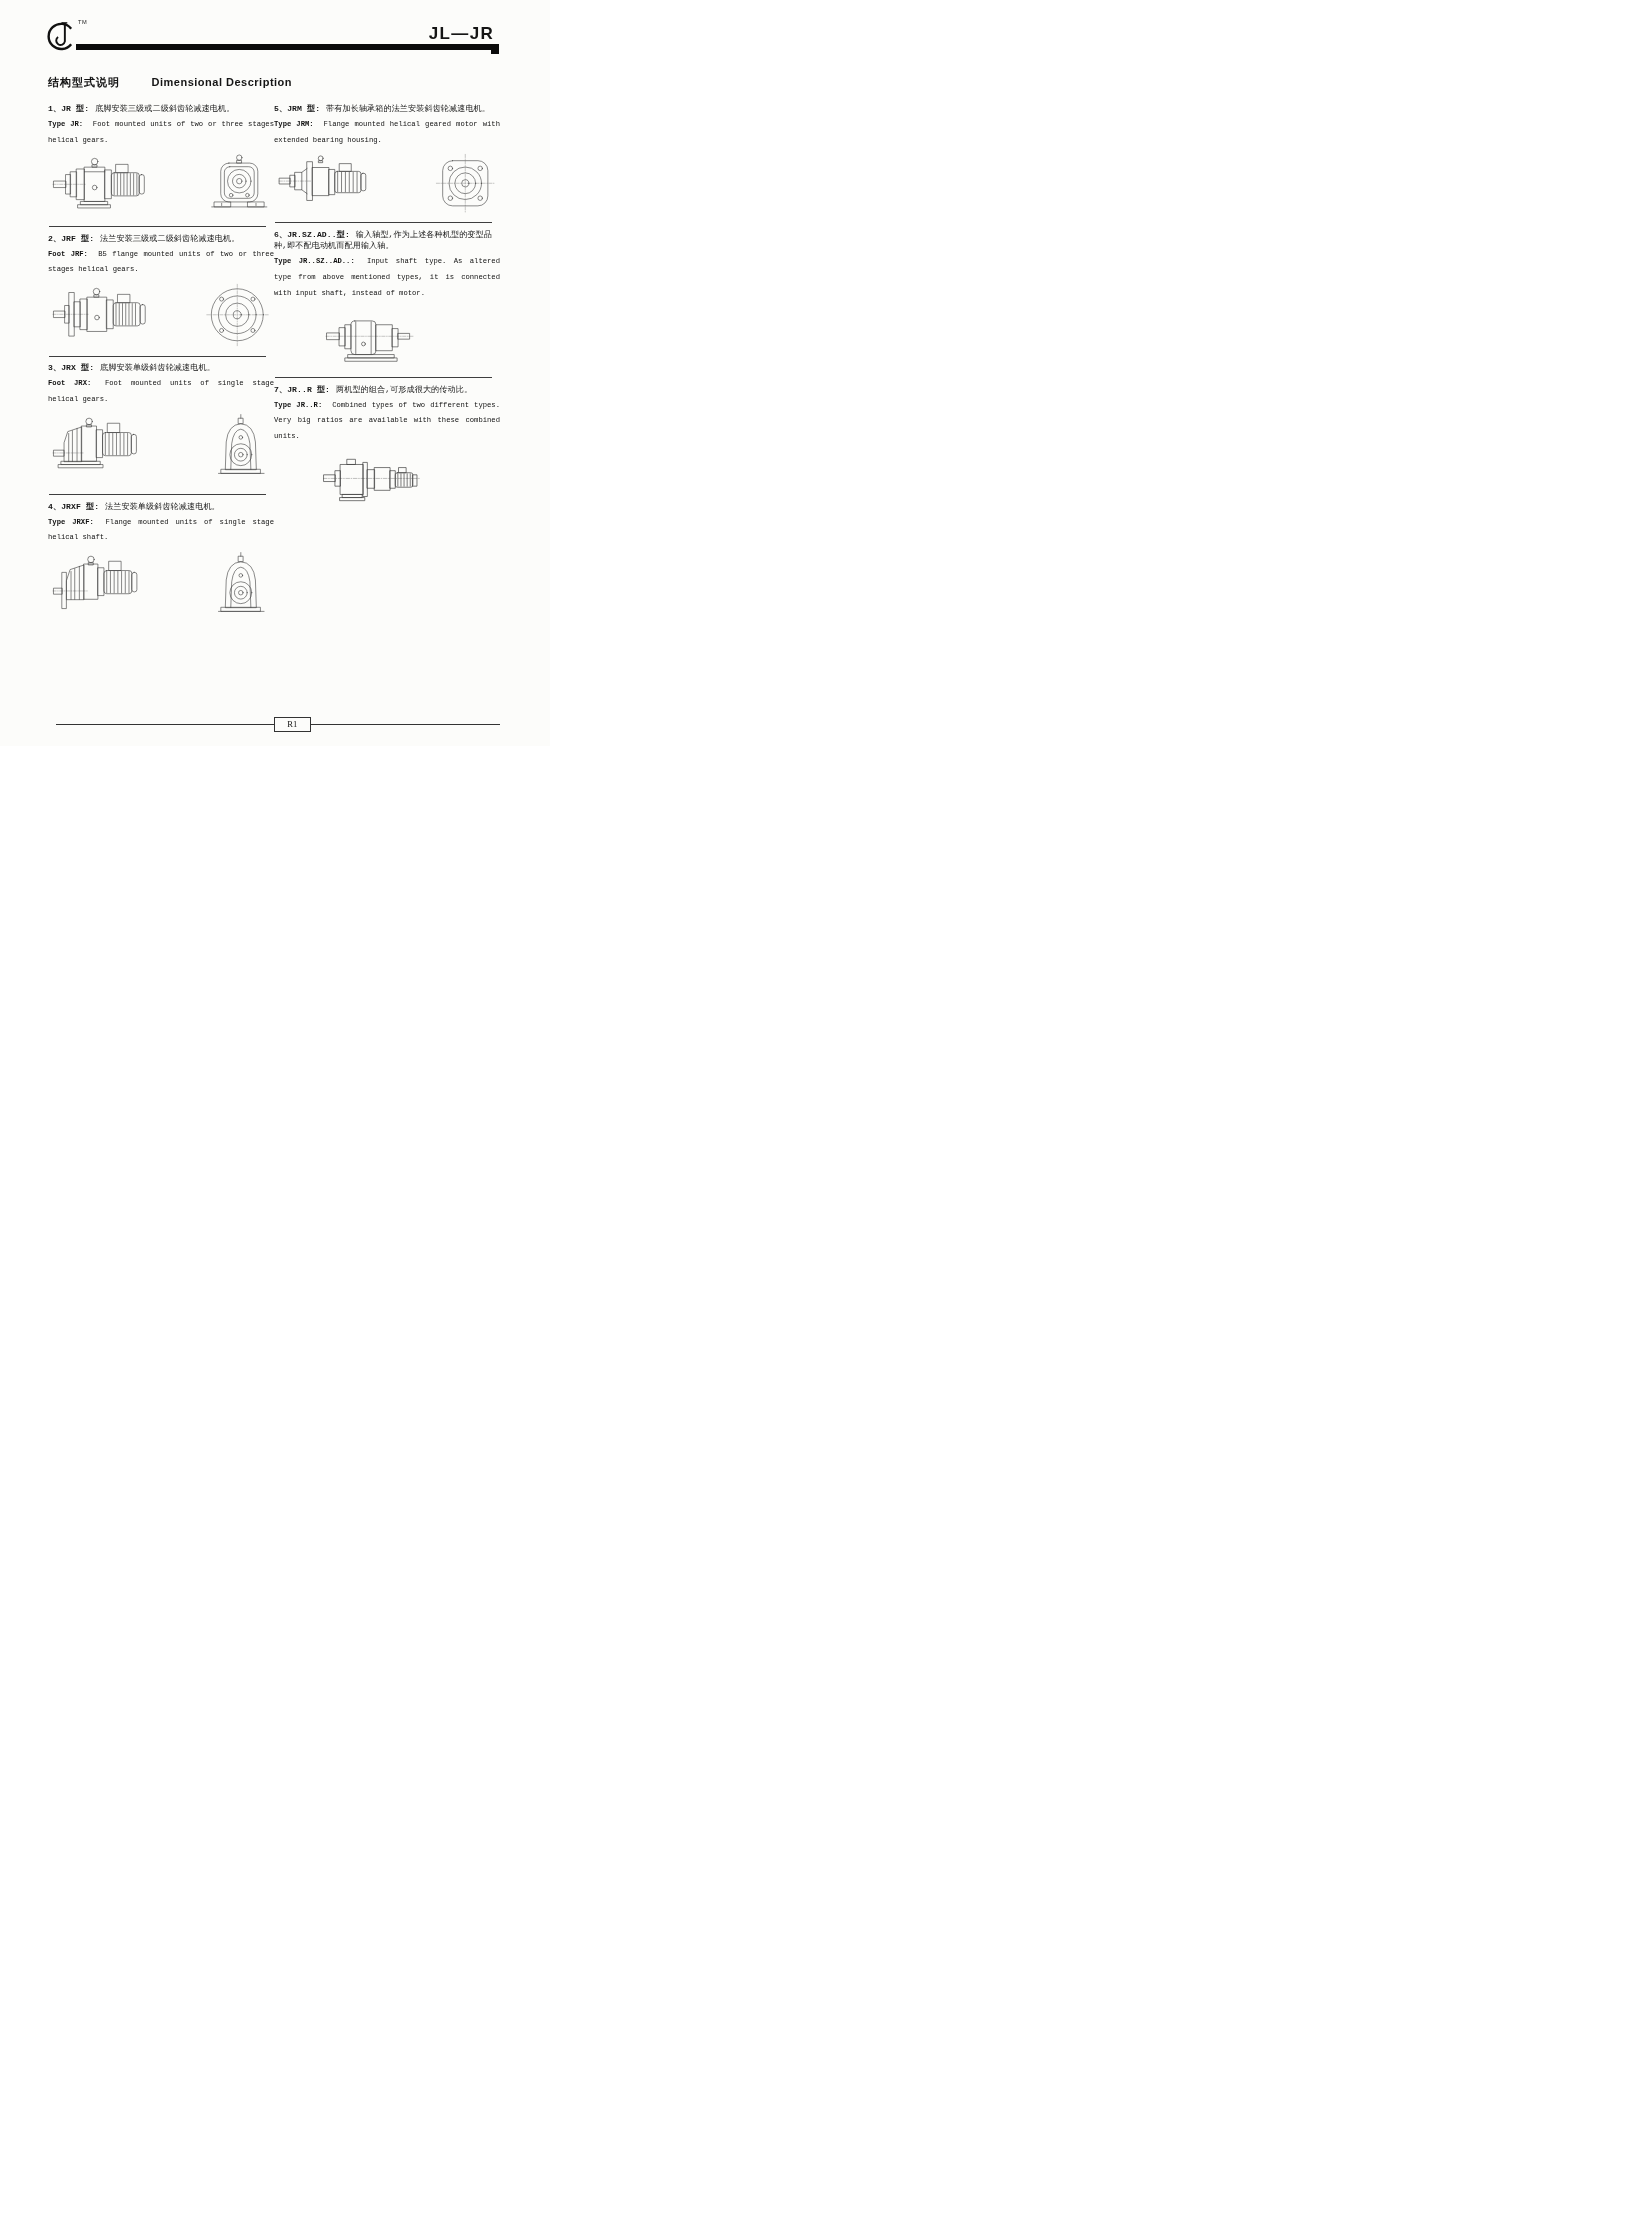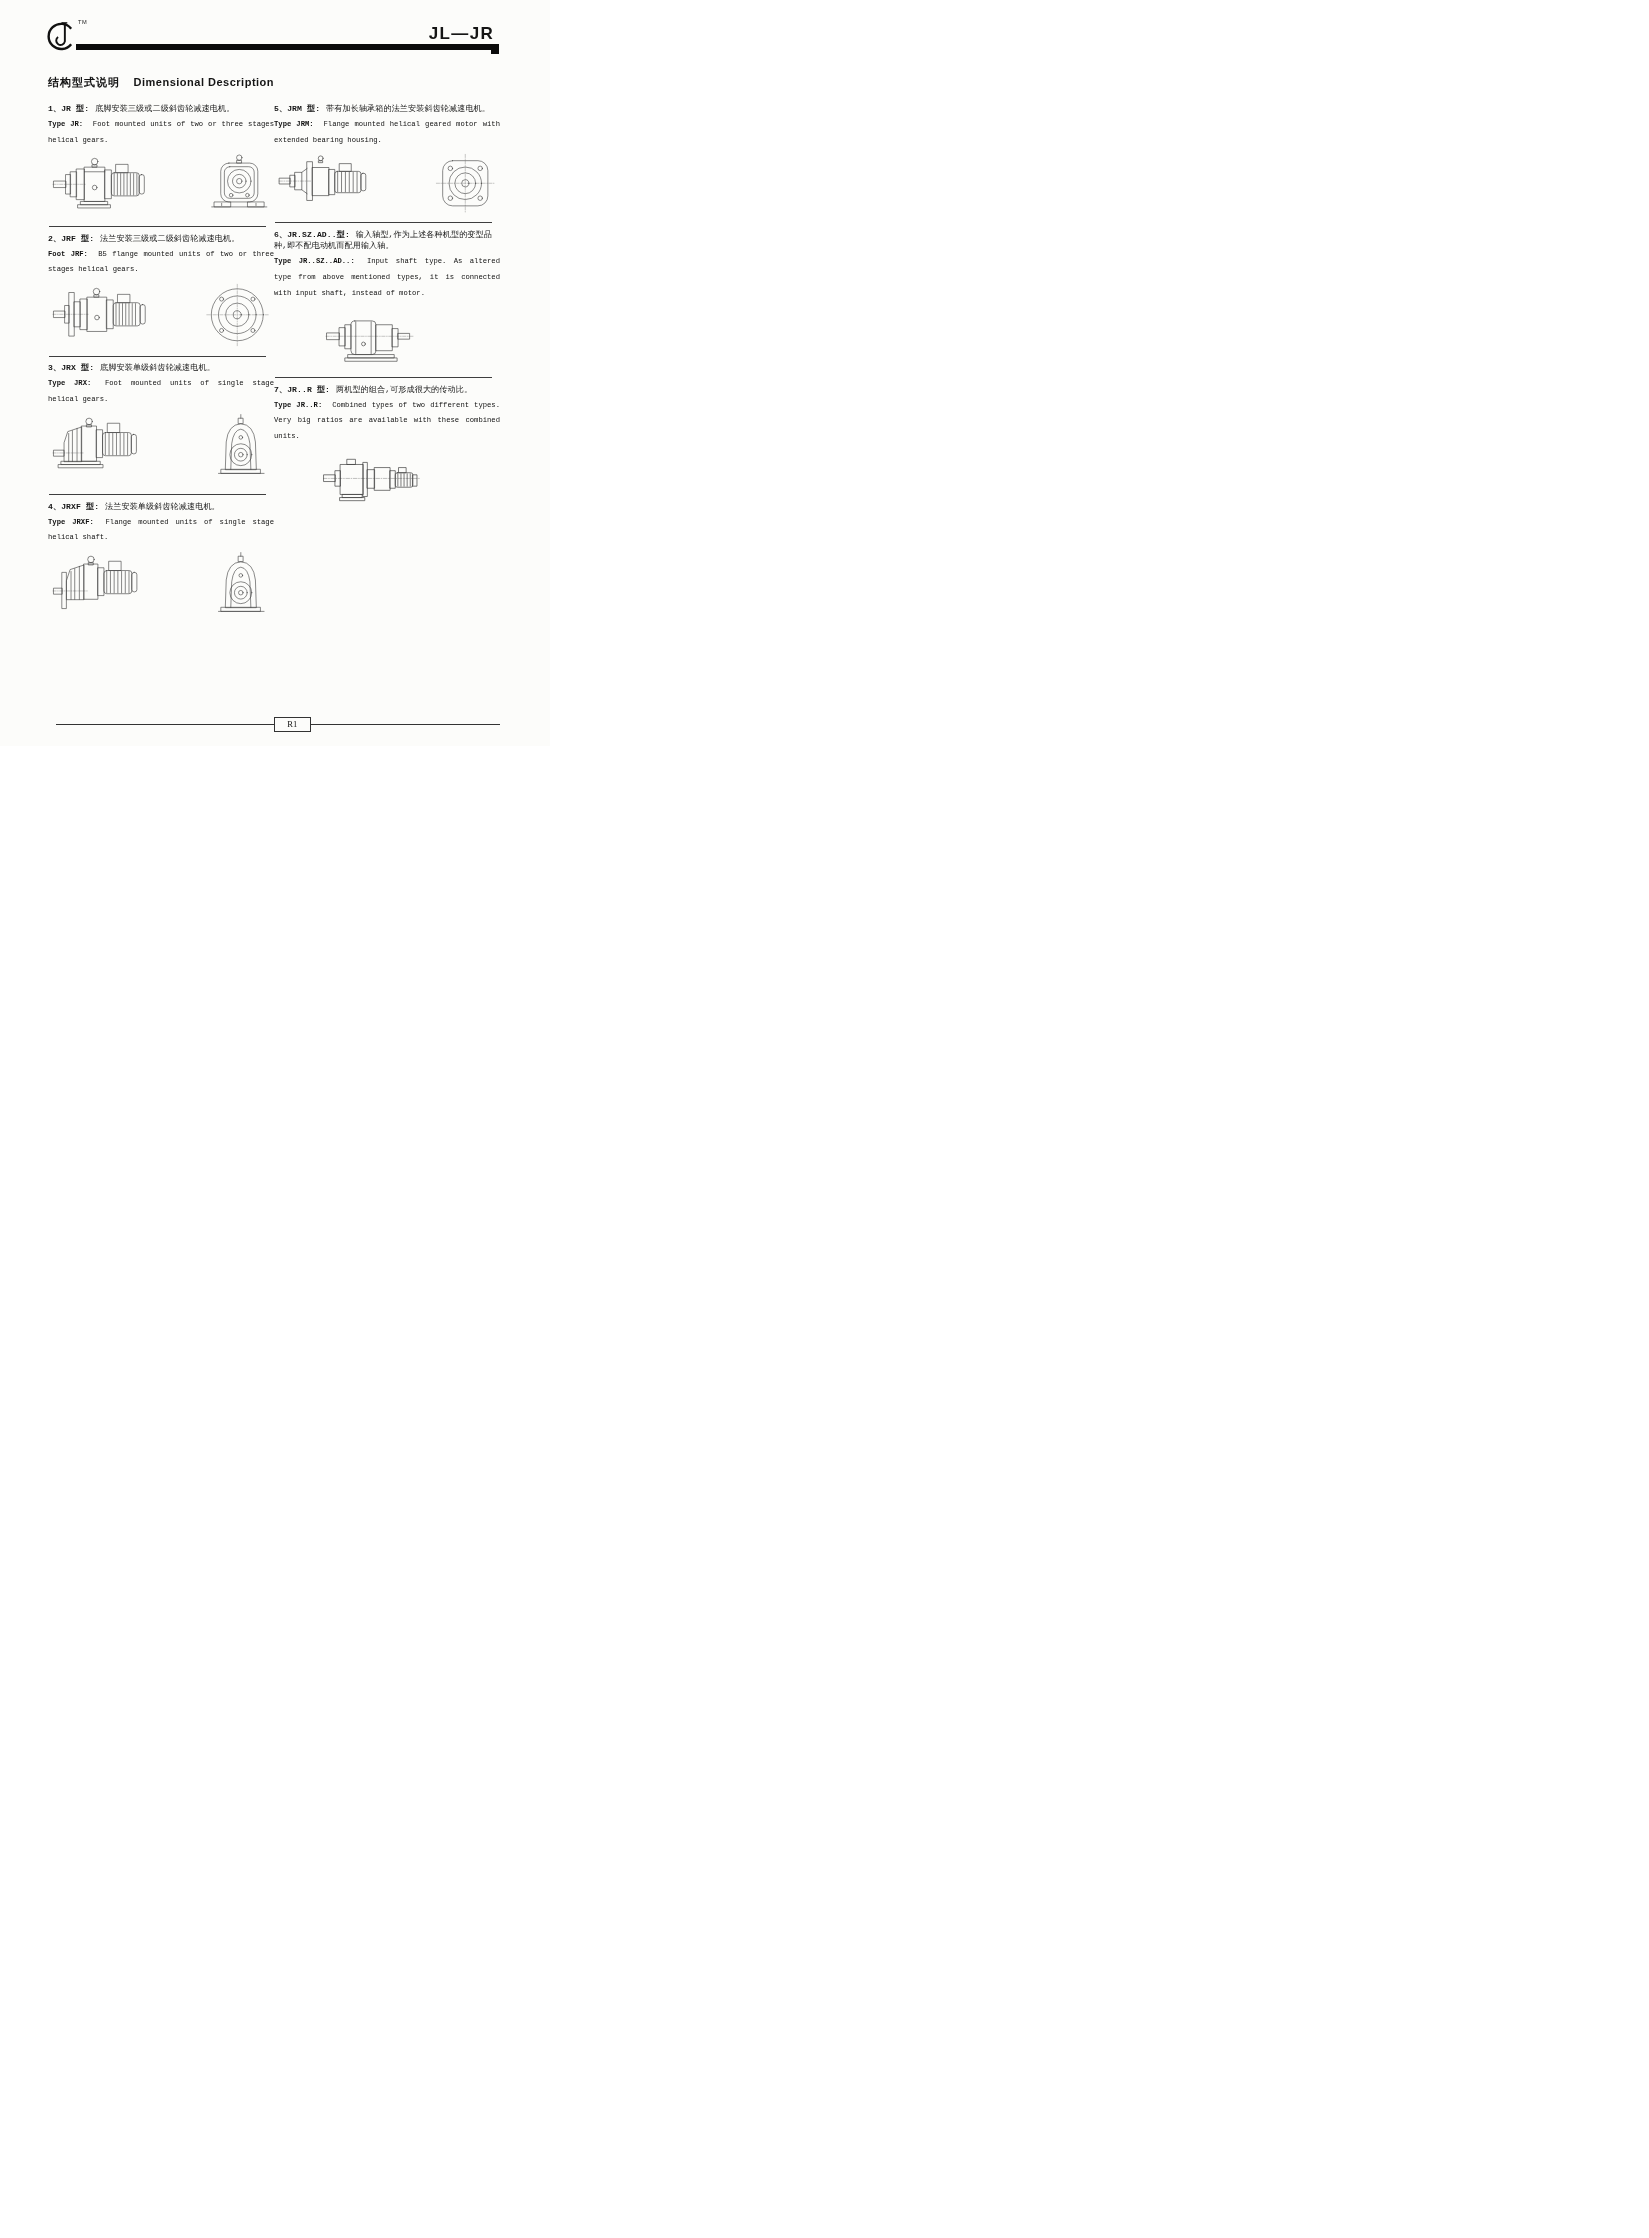--- a/index.html
+++ b/index.html
@@ -19,7 +19,7 @@
 
   
   .doc-title { margin:14.4px 0 0 48px; font-size:11px; font-weight:bold; letter-spacing:0.5px; }
-  .doc-title .zh { letter-spacing:1px; margin-right:10px; }
+  .doc-title .zh { letter-spacing:1px; margin-right:28px; }
 
   
   .columns { display:flex; padding:6.7px 50px 0 48px;font-family:Liberation Mono, monospace; }

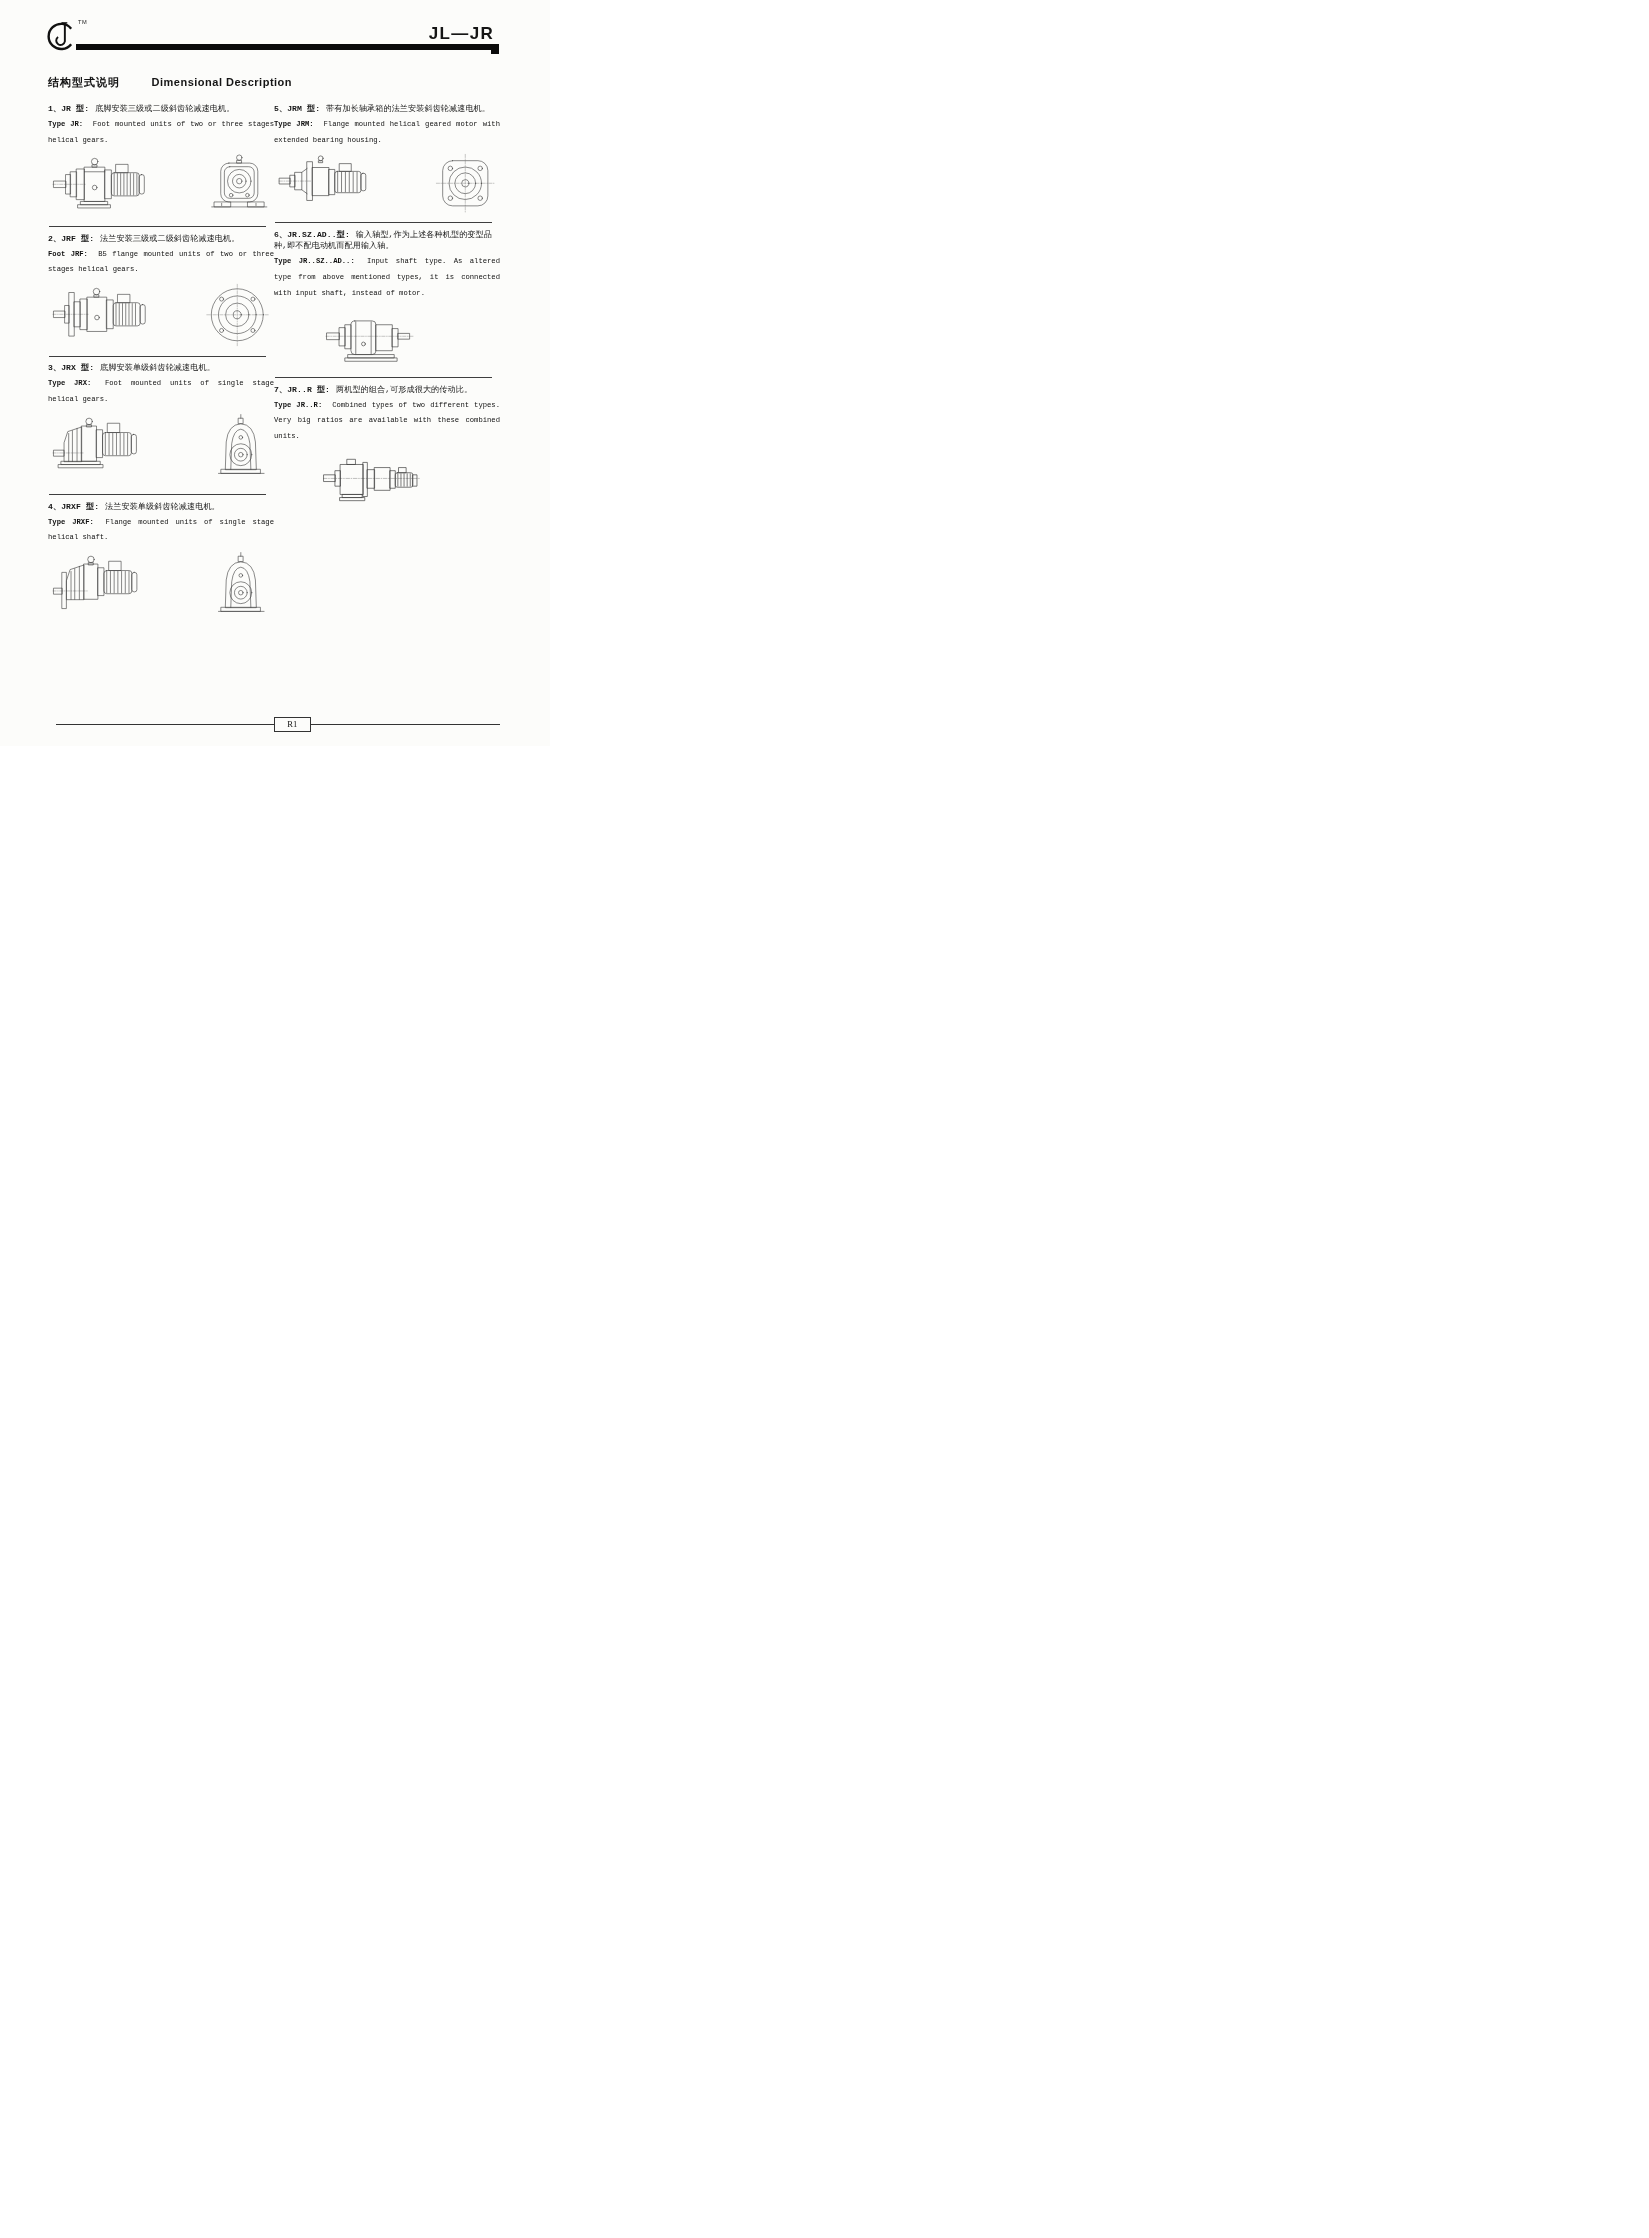--- a/index.html
+++ b/index.html
@@ -187,7 +187,7 @@
           <span class="zh-txt">底脚安装单级斜齿轮减速电机。</span>
         </p>
         <p class="en-desc">
-          <b>Type JRX:</b>
+          <b>Foot JRX:</b>
           <span>Foot mounted units of single stage helical gears.</span>
         </p>
         <div class="fig tall">

